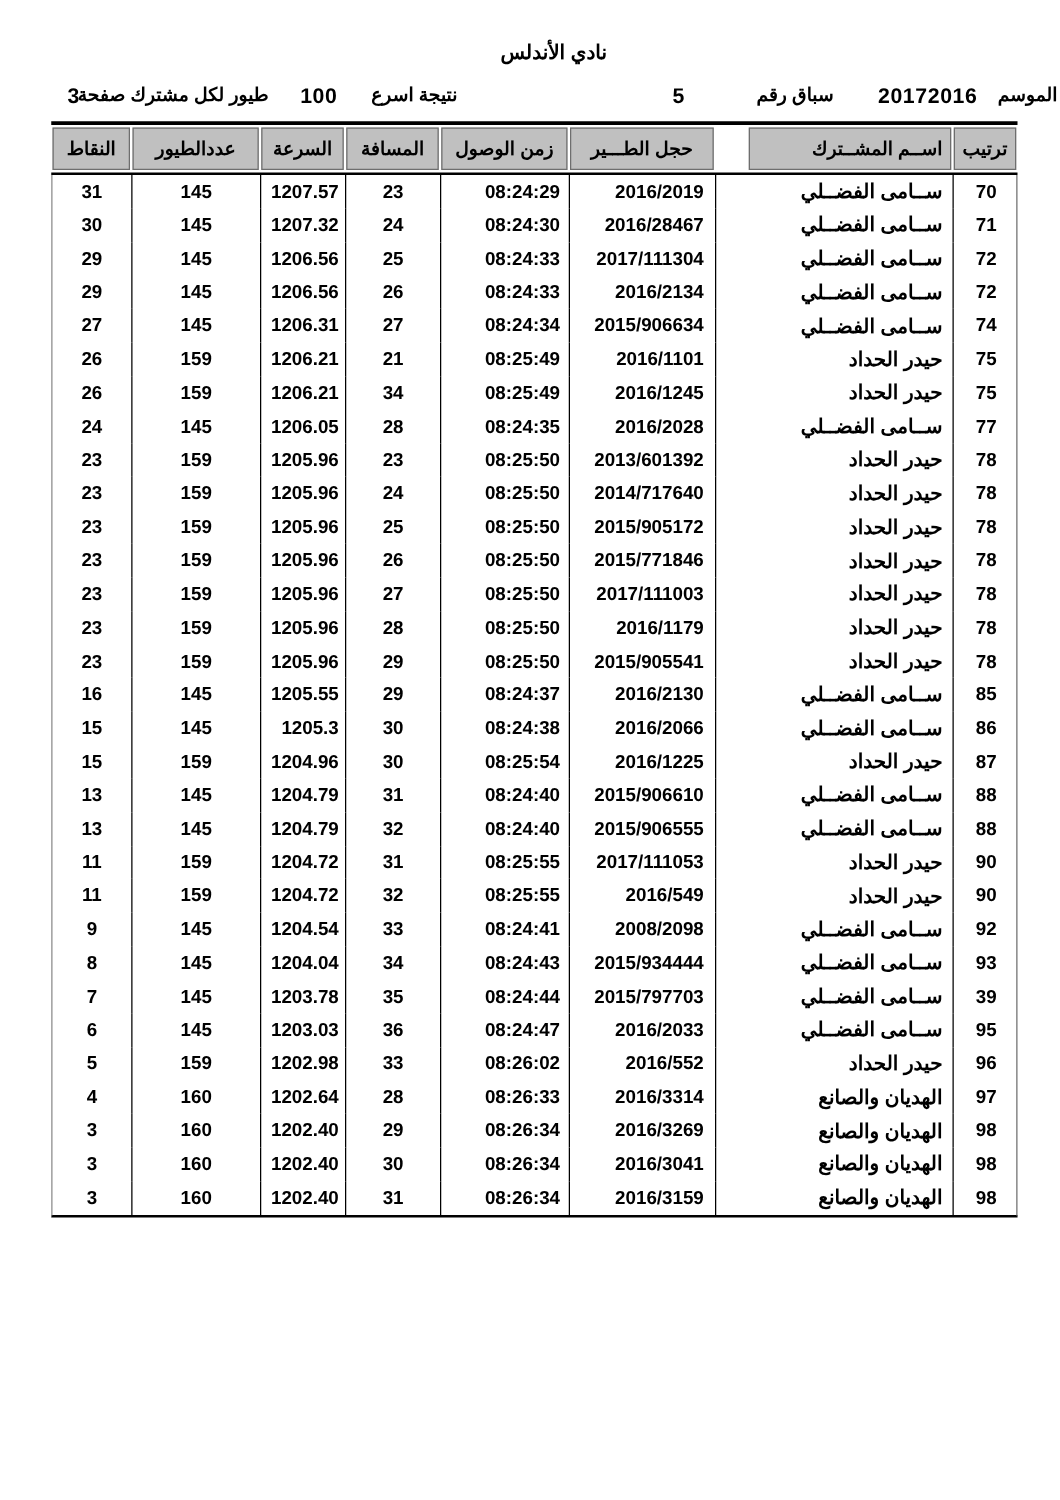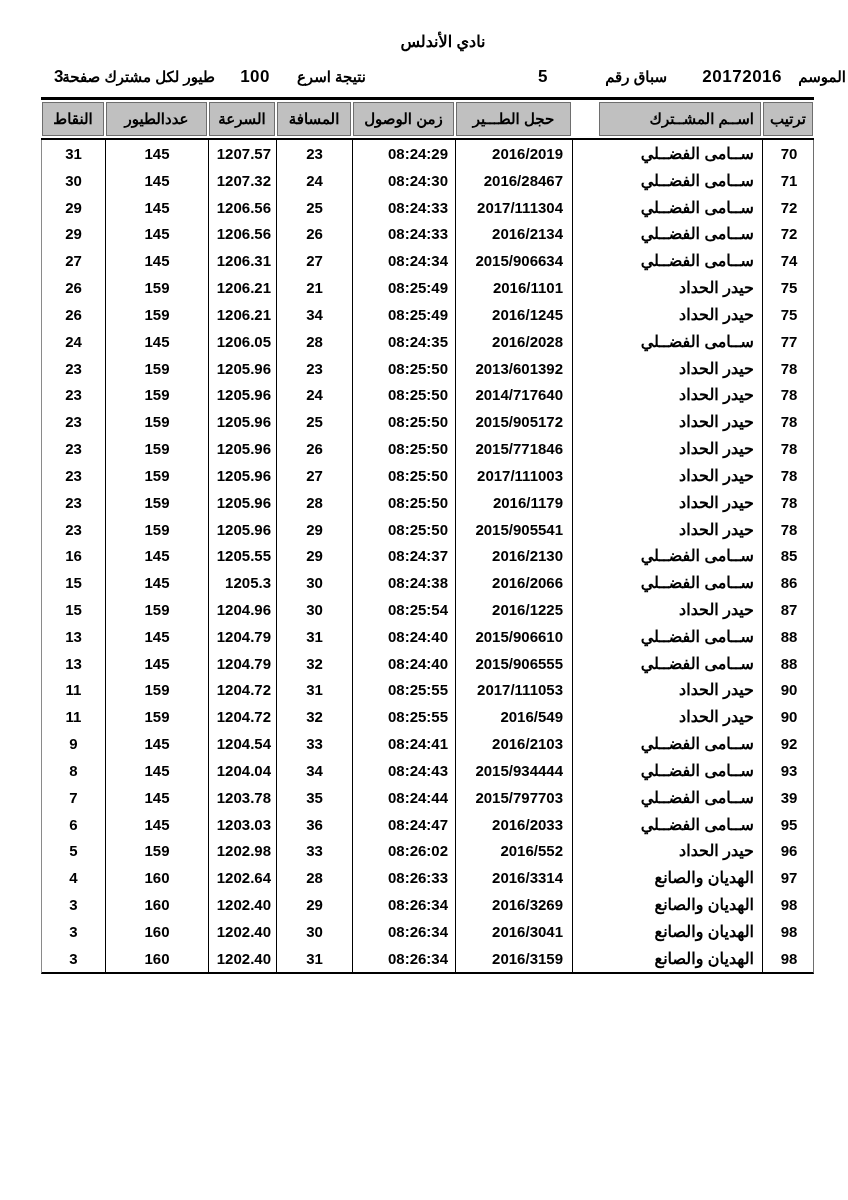--- a/index.html
+++ b/index.html
@@ -162,7 +162,7 @@
       <div class="trow"><div class="cell points">13</div><div class="cell birds">145</div><div class="cell speed al-right">1204.79</div><div class="cell distance">32</div><div class="cell time al-right">08:24:40</div><div class="cell ring al-right">2015/906555</div><div class="cell name">ســامى الفضــلي</div><div class="cell rank">88</div></div>
       <div class="trow"><div class="cell points">11</div><div class="cell birds">159</div><div class="cell speed al-right">1204.72</div><div class="cell distance">31</div><div class="cell time al-right">08:25:55</div><div class="cell ring al-right">2017/111053</div><div class="cell name">حيدر الحداد</div><div class="cell rank">90</div></div>
       <div class="trow"><div class="cell points">11</div><div class="cell birds">159</div><div class="cell speed al-right">1204.72</div><div class="cell distance">32</div><div class="cell time al-right">08:25:55</div><div class="cell ring al-right">2016/549</div><div class="cell name">حيدر الحداد</div><div class="cell rank">90</div></div>
-      <div class="trow"><div class="cell points">9</div><div class="cell birds">145</div><div class="cell speed al-right">1204.54</div><div class="cell distance">33</div><div class="cell time al-right">08:24:41</div><div class="cell ring al-right">2016/2103</div><div class="cell name">ســامى الفضــلي</div><div class="cell rank">92</div></div>
+      <div class="trow"><div class="cell points">9</div><div class="cell birds">145</div><div class="cell speed al-right">1204.54</div><div class="cell distance">33</div><div class="cell time al-right">08:24:41</div><div class="cell ring al-right">2008/2098</div><div class="cell name">ســامى الفضــلي</div><div class="cell rank">92</div></div>
       <div class="trow"><div class="cell points">8</div><div class="cell birds">145</div><div class="cell speed al-right">1204.04</div><div class="cell distance">34</div><div class="cell time al-right">08:24:43</div><div class="cell ring al-right">2015/934444</div><div class="cell name">ســامى الفضــلي</div><div class="cell rank">93</div></div>
       <div class="trow"><div class="cell points">7</div><div class="cell birds">145</div><div class="cell speed al-right">1203.78</div><div class="cell distance">35</div><div class="cell time al-right">08:24:44</div><div class="cell ring al-right">2015/797703</div><div class="cell name">ســامى الفضــلي</div><div class="cell rank">39</div></div>
       <div class="trow"><div class="cell points">6</div><div class="cell birds">145</div><div class="cell speed al-right">1203.03</div><div class="cell distance">36</div><div class="cell time al-right">08:24:47</div><div class="cell ring al-right">2016/2033</div><div class="cell name">ســامى الفضــلي</div><div class="cell rank">95</div></div>

